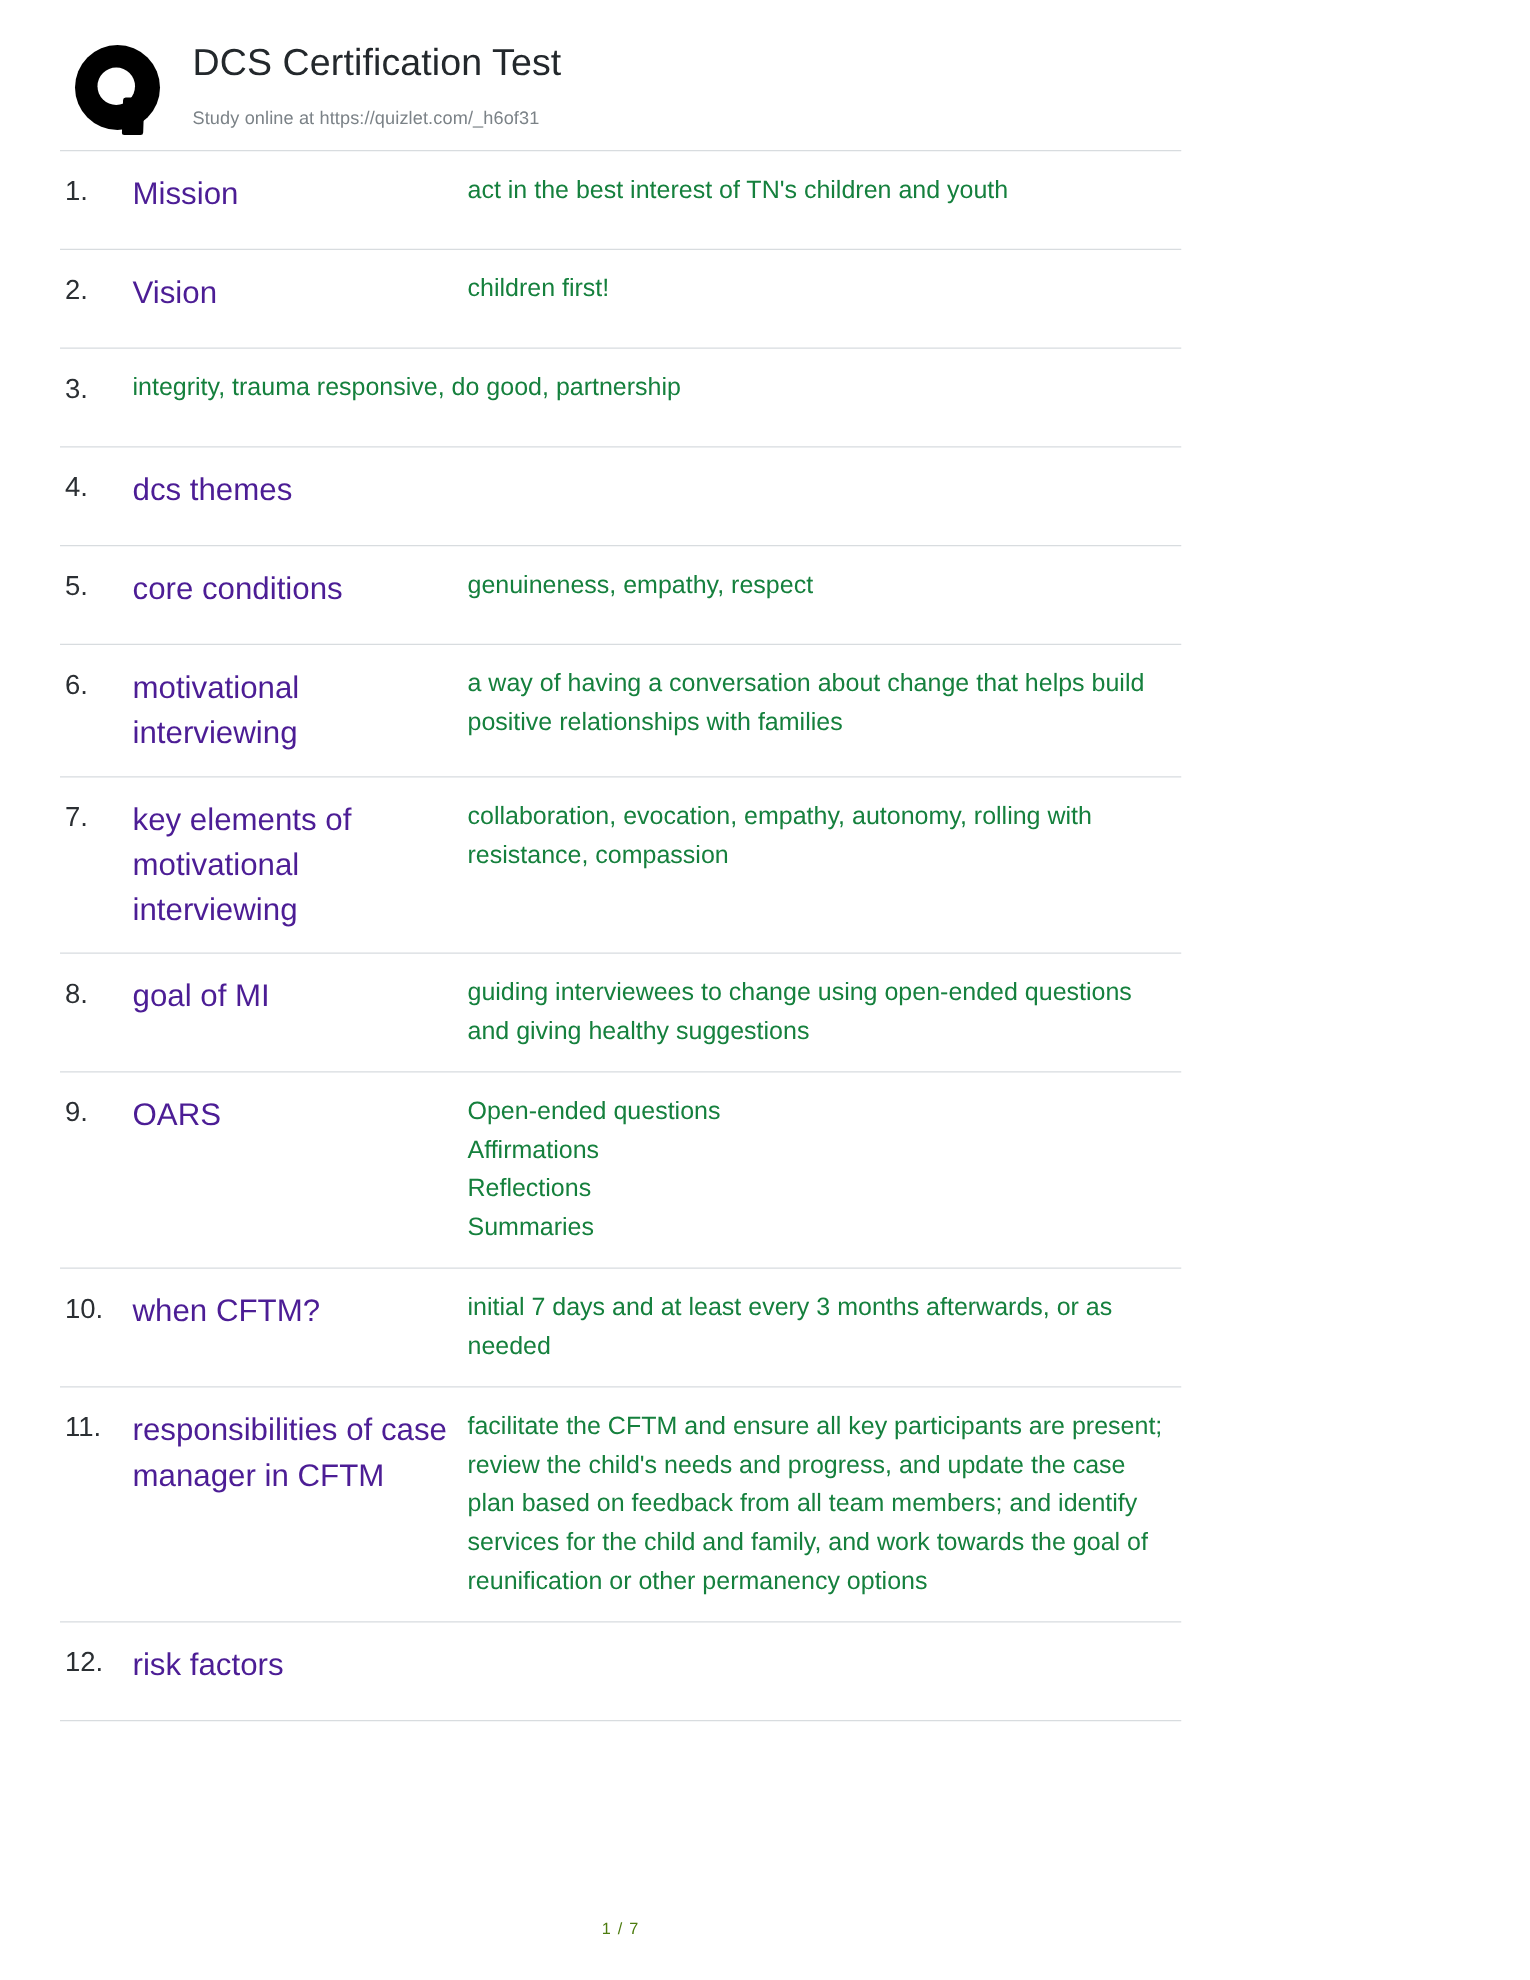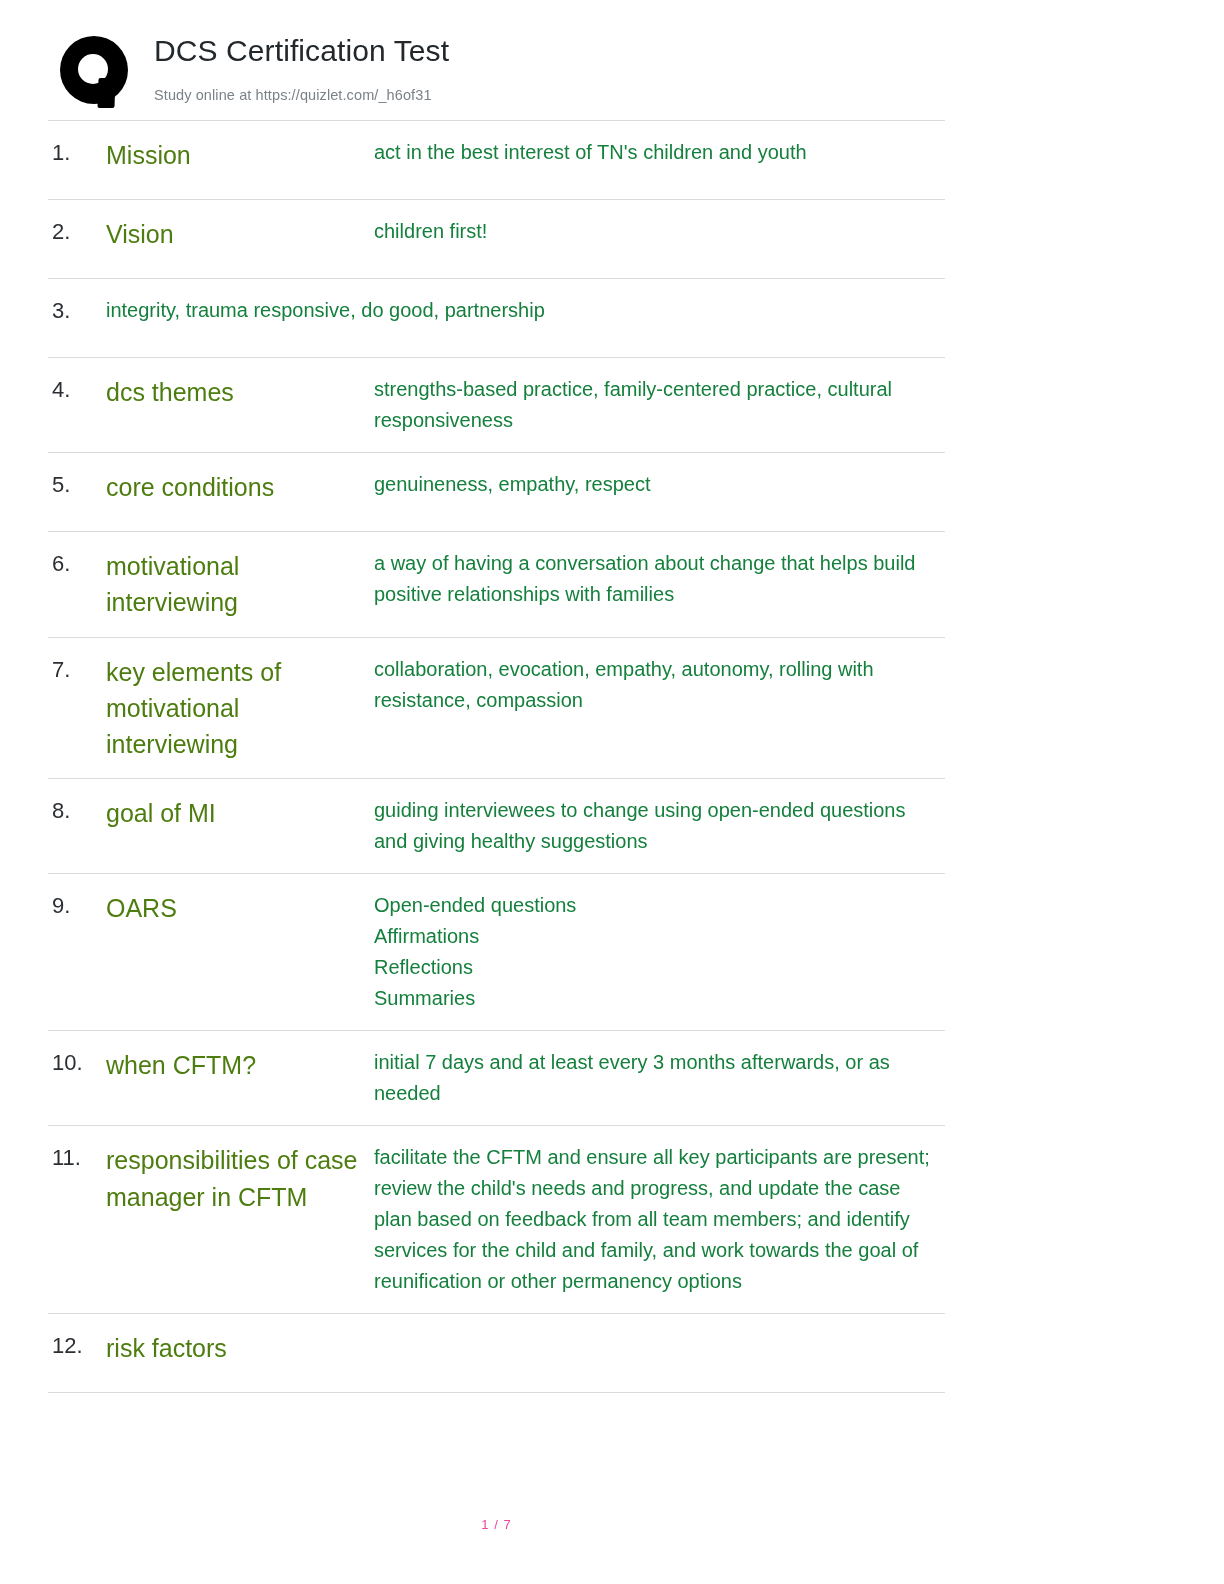--- a/index.html
+++ b/index.html
@@ -106,7 +106,7 @@
   .term {
     flex: 0 0 268px;
     font-size: 25px;
-    color: #4d7c0f;
+    color: #4c1d95;
     font-weight: 400;
     line-height: 1.45;
     word-wrap: break-word;

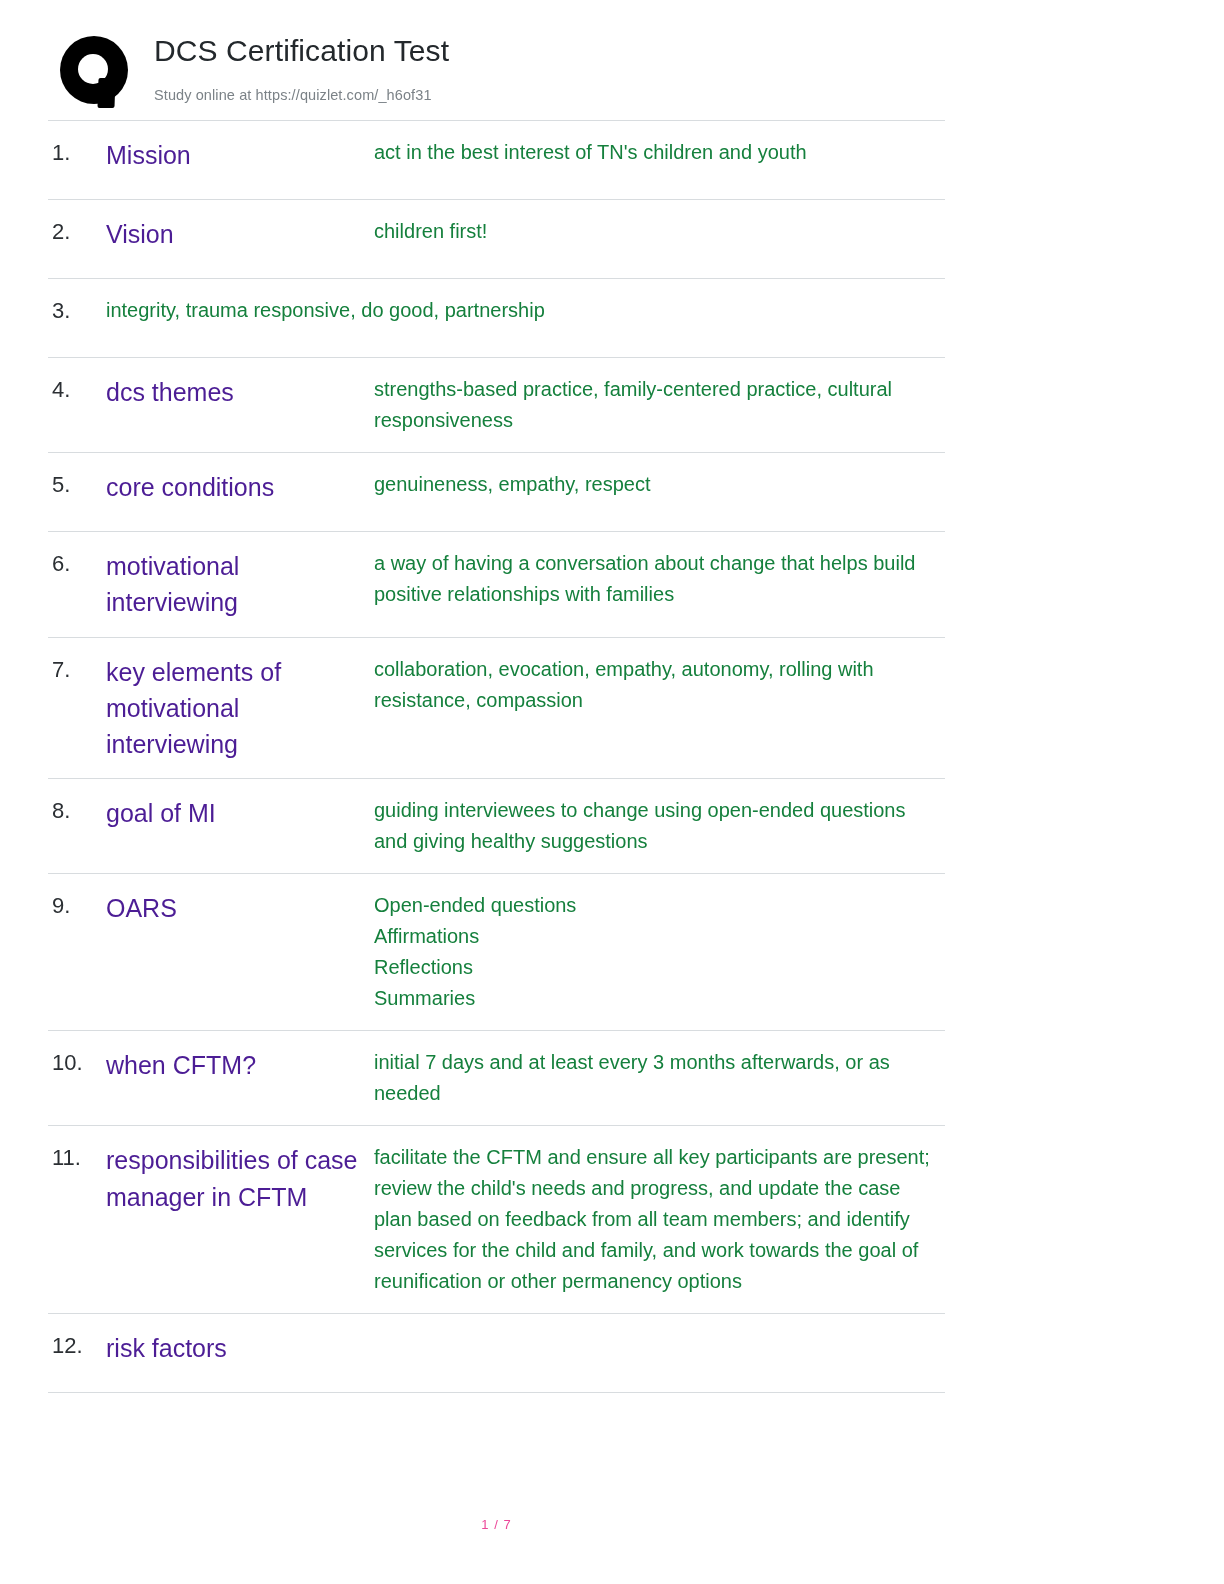--- a/index.html
+++ b/index.html
@@ -174,7 +174,6 @@
     <div class="row">
       <div class="num">4.</div>
       <div class="term">dcs themes</div>
-      <div class="def">strengths-based practice, family-centered practice, cultural responsiveness</div>
     </div>
 
     <div class="row">

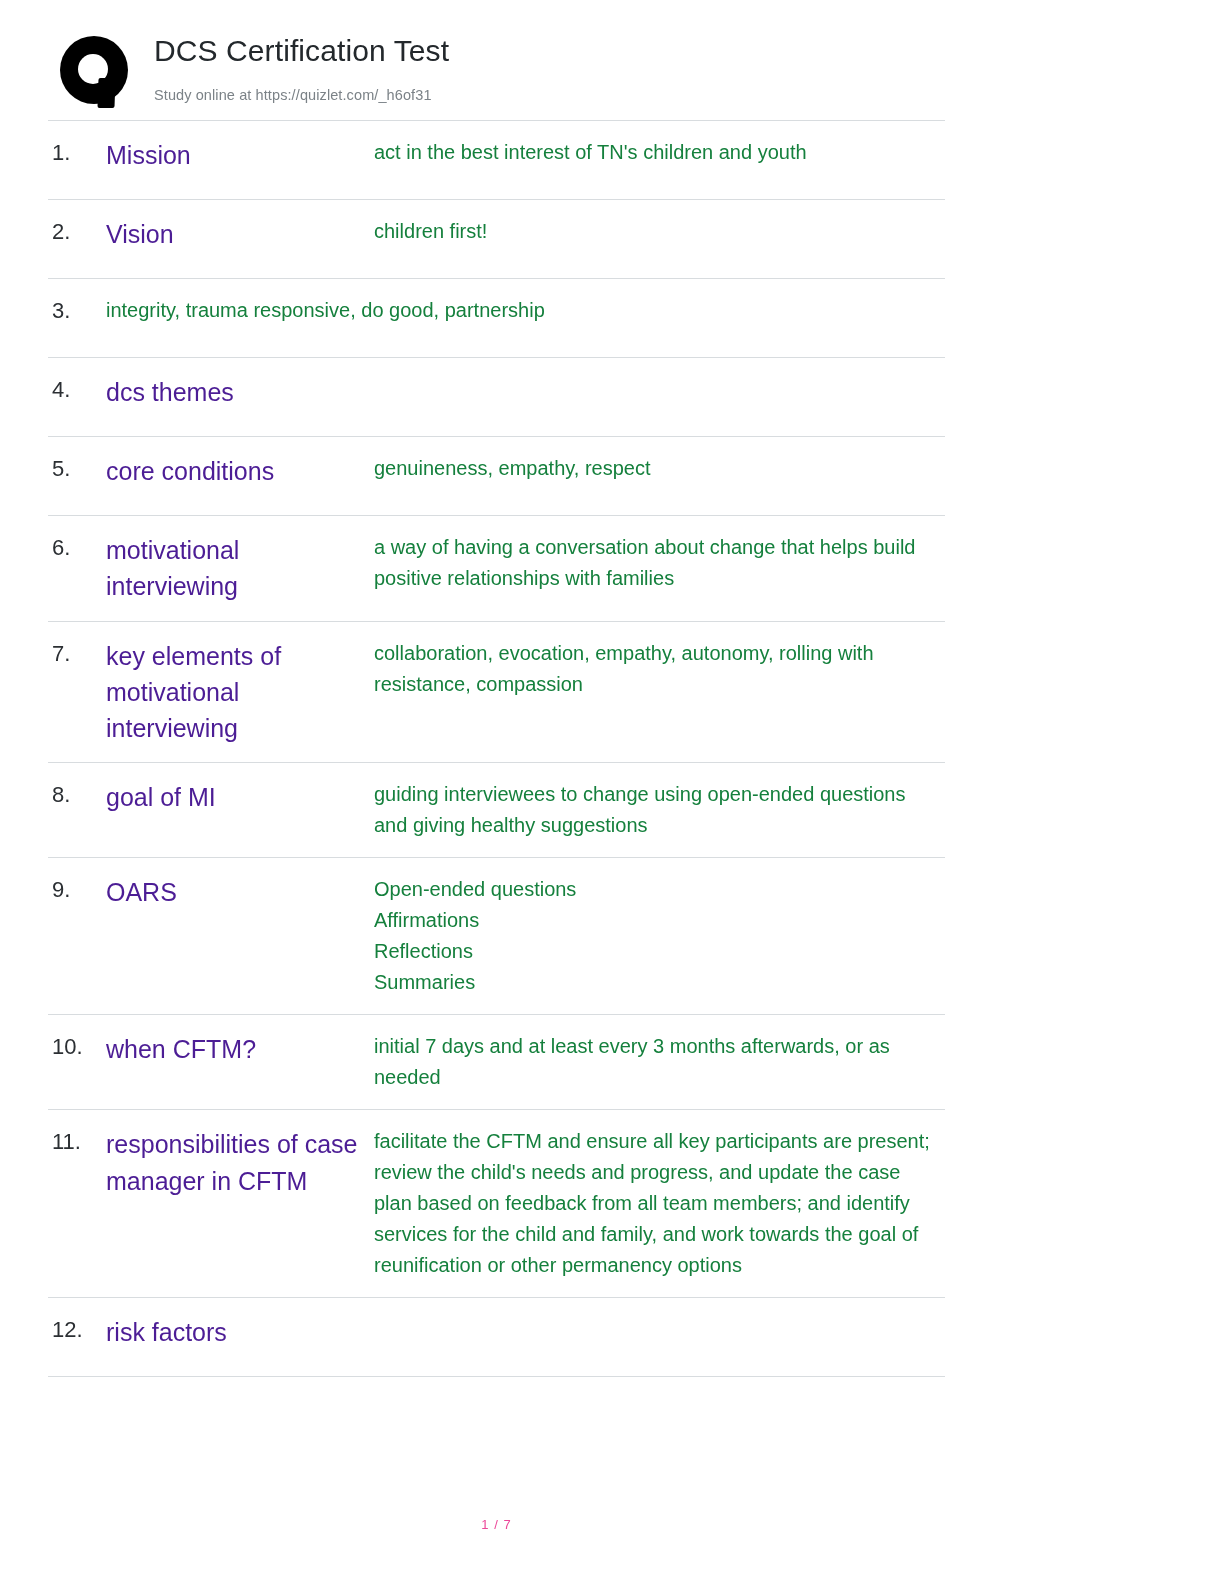--- a/index.html
+++ b/index.html
@@ -128,10 +128,10 @@
     position: absolute;
     left: 0;
     right: 0;
-    bottom: 52px;
+    bottom: 34px;
     text-align: center;
     font-size: 13px;
-    color: #ec4899;
+    color: #4d7c0f;
     letter-spacing: 1px;
   }
 </style>

